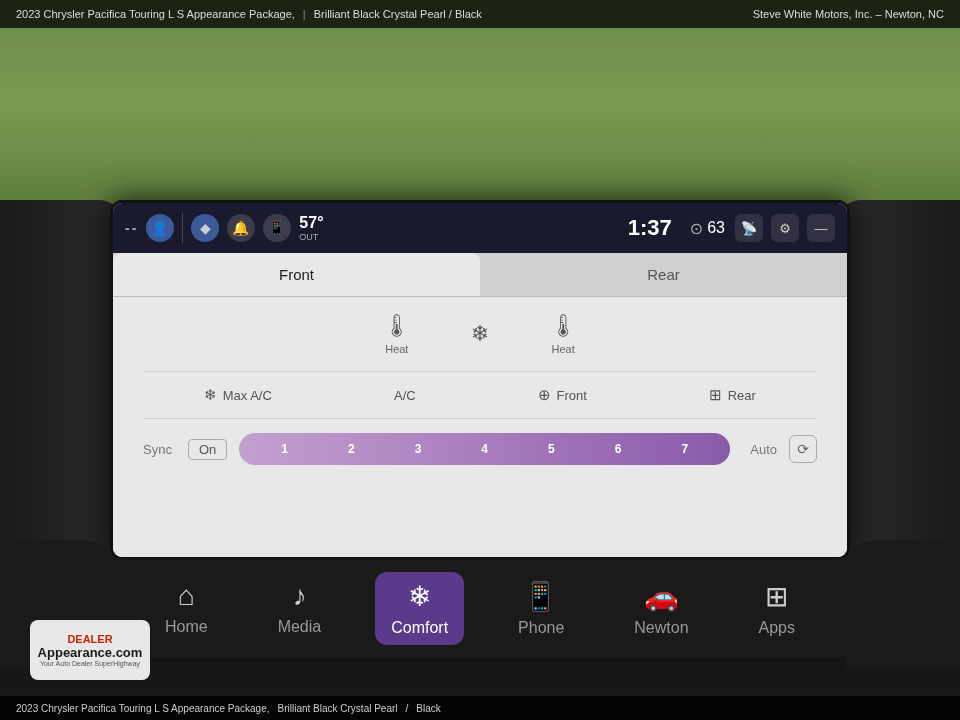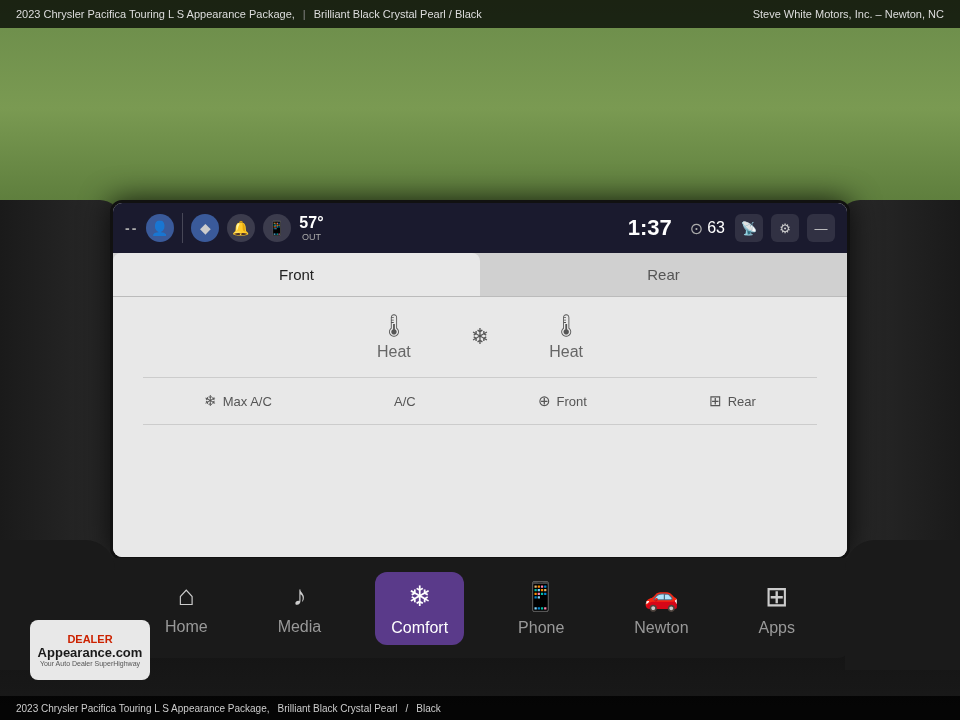--- a/index.html
+++ b/index.html
@@ -127,7 +127,7 @@
     .status-temp {
       display: flex;
       flex-direction: column;
-      align-items: center;
+      align-items: flex-start;
     }
     .status-temp .deg { color: white; font-size: 16px; font-weight: bold; }
     .status-temp .label { color: #aaa; font-size: 9px; }

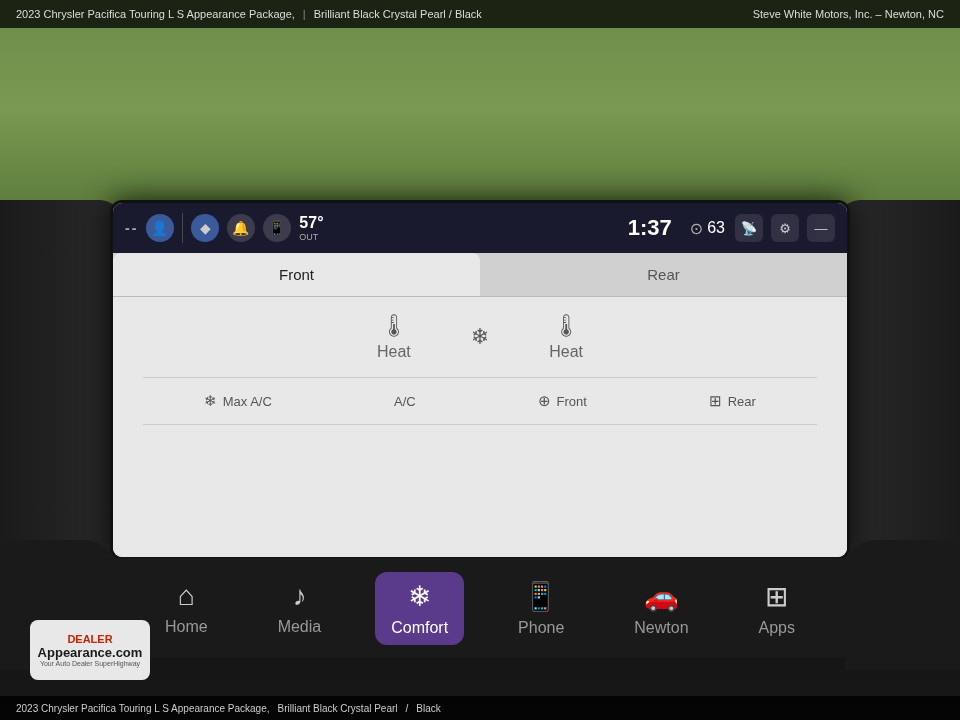--- a/index.html
+++ b/index.html
@@ -206,7 +206,7 @@
       gap: 4px;
     }
     .heat-icon { font-size: 22px; color: #555; }
-    .heat-label { font-size: 16px; color: #666; }
+    .heat-label { font-size: 11px; color: #666; }
     .climate-off-center {
       display: flex;
       flex-direction: column;

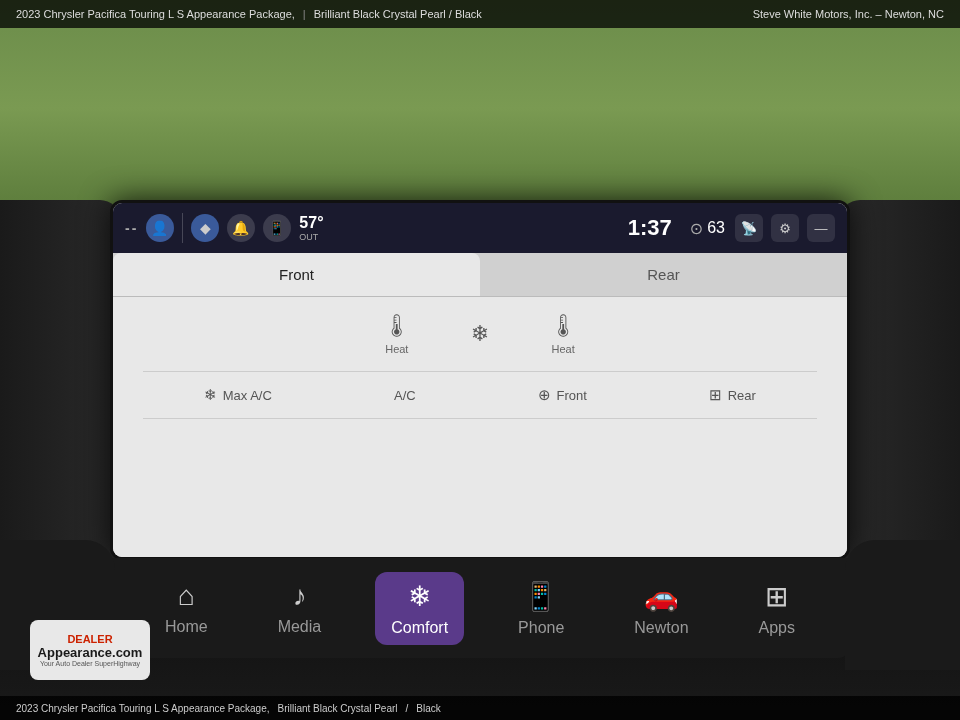--- a/index.html
+++ b/index.html
@@ -501,6 +501,23 @@
 
     <div class="content-divider"></div>
 
+    <div class="sync-row">
+      <span class="sync-label">Sync</span>
+      <div class="on-indicator">
+        <span>On</span>
+      </div>
+      <div class="fan-speed-bar">
+        <span class="fan-num">1</span>
+        <span class="fan-num">2</span>
+        <span class="fan-num">3</span>
+        <span class="fan-num">4</span>
+        <span class="fan-num">5</span>
+        <span class="fan-num">6</span>
+        <span class="fan-num">7</span>
+      </div>
+      <span class="auto-label">Auto</span>
+      <div class="recirculate-icon">⟳</div>
+    </div>
 
   </div>
 </div>

